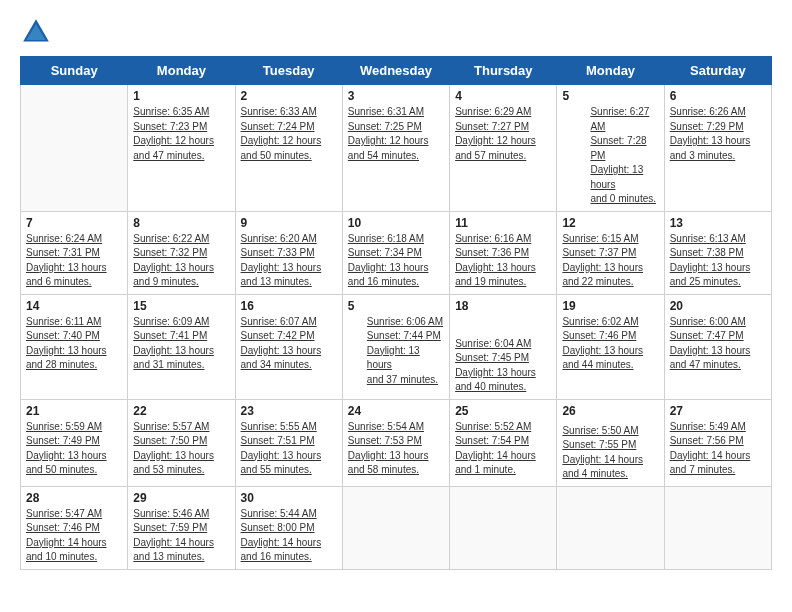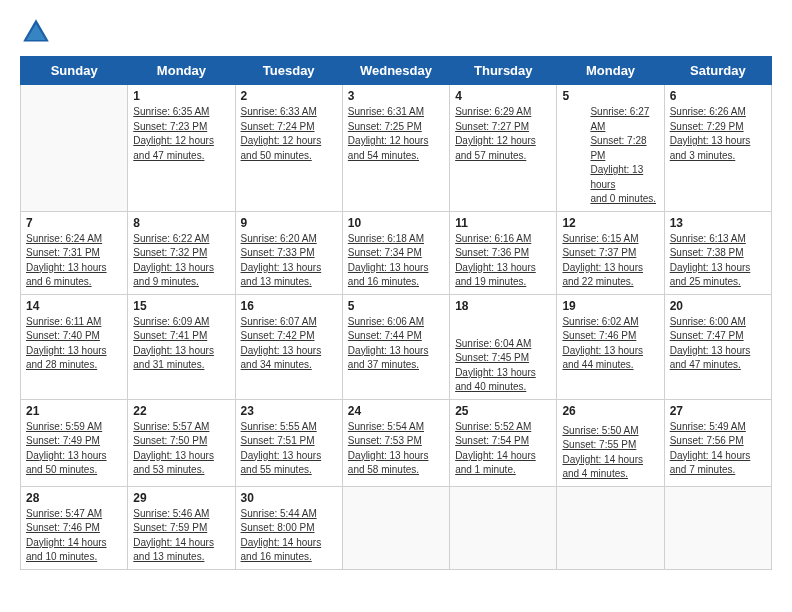--- a/index.html
+++ b/index.html
@@ -255,7 +255,7 @@
           </td>
           <td>
             <span class="day-num">5</span>
-            <div class="cell-text" style="white-space: pre-line;">Sunrise: 6:06 AM
+            <div class="cell-text" style="white-space: pre-line; margin-left: 19px;">Sunrise: 6:06 AM
 Sunset: 7:44 PM
 Daylight: 13 hours
 and 37 minutes.</div>

